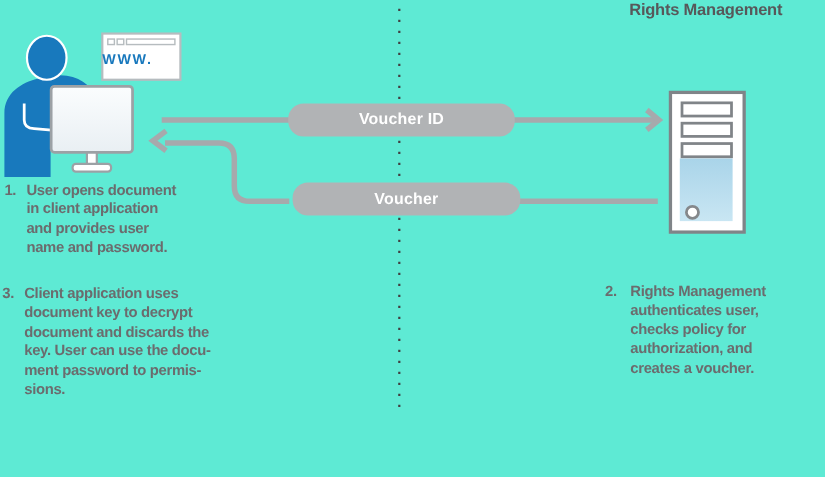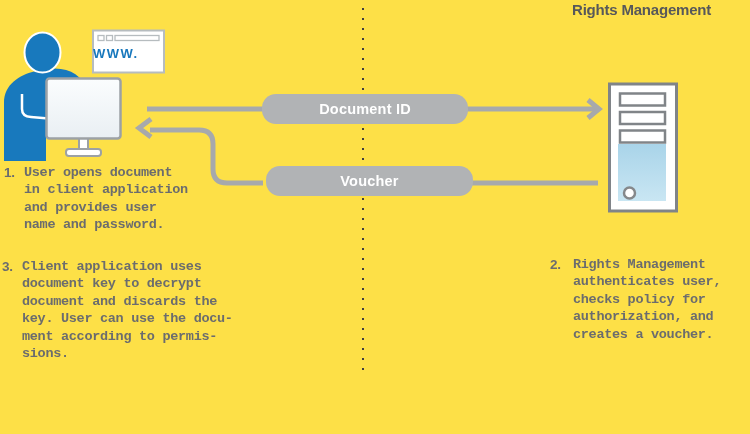--- a/index.html
+++ b/index.html
@@ -9,7 +9,7 @@
     position: relative;
     width: 750px;
     height: 434px;
-    background: #fde047;
+    background: #5eead4;
     overflow: hidden;
   }
   #diagram-svg {

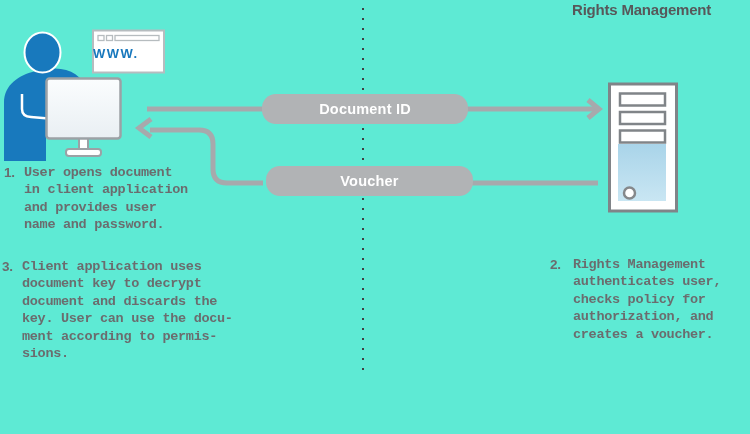--- a/index.html
+++ b/index.html
@@ -138,7 +138,7 @@
   <div class="www-label">WWW.</div>
 
   <div class="pill" id="pill-document-id">
-    <span>Document ID</span>
+    <span>Voucher ID</span>
   </div>
 
   <div class="pill" id="pill-voucher">

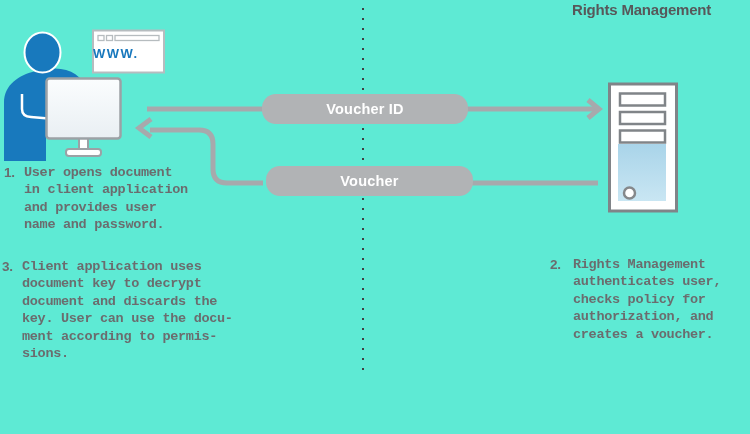--- a/index.html
+++ b/index.html
@@ -65,7 +65,7 @@
     z-index: 4;
   }
   .step .num { flex: 0 0 auto; }
-  .step .lines { white-space: pre-line; font-family: Liberation Mono, monospace; }
+  .step .lines { white-space: pre-line; }
   #step-1 { left: 4px;   top: 164px; }
   #step-1 .num { width: 20px; }
   #step-3 { left: 2px;   top: 258px; }

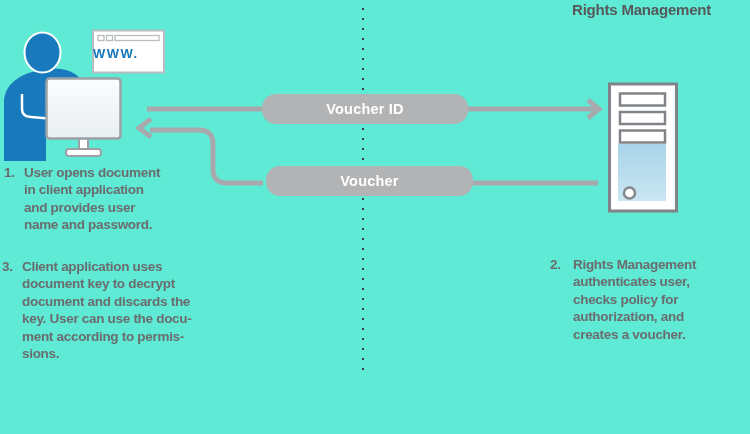--- a/index.html
+++ b/index.html
@@ -168,7 +168,7 @@
 document key to decrypt
 document and discards the
 key. User can use the docu-
-ment according to permis-
+ment password to permis-
 sions.</span>
   </div>
 

